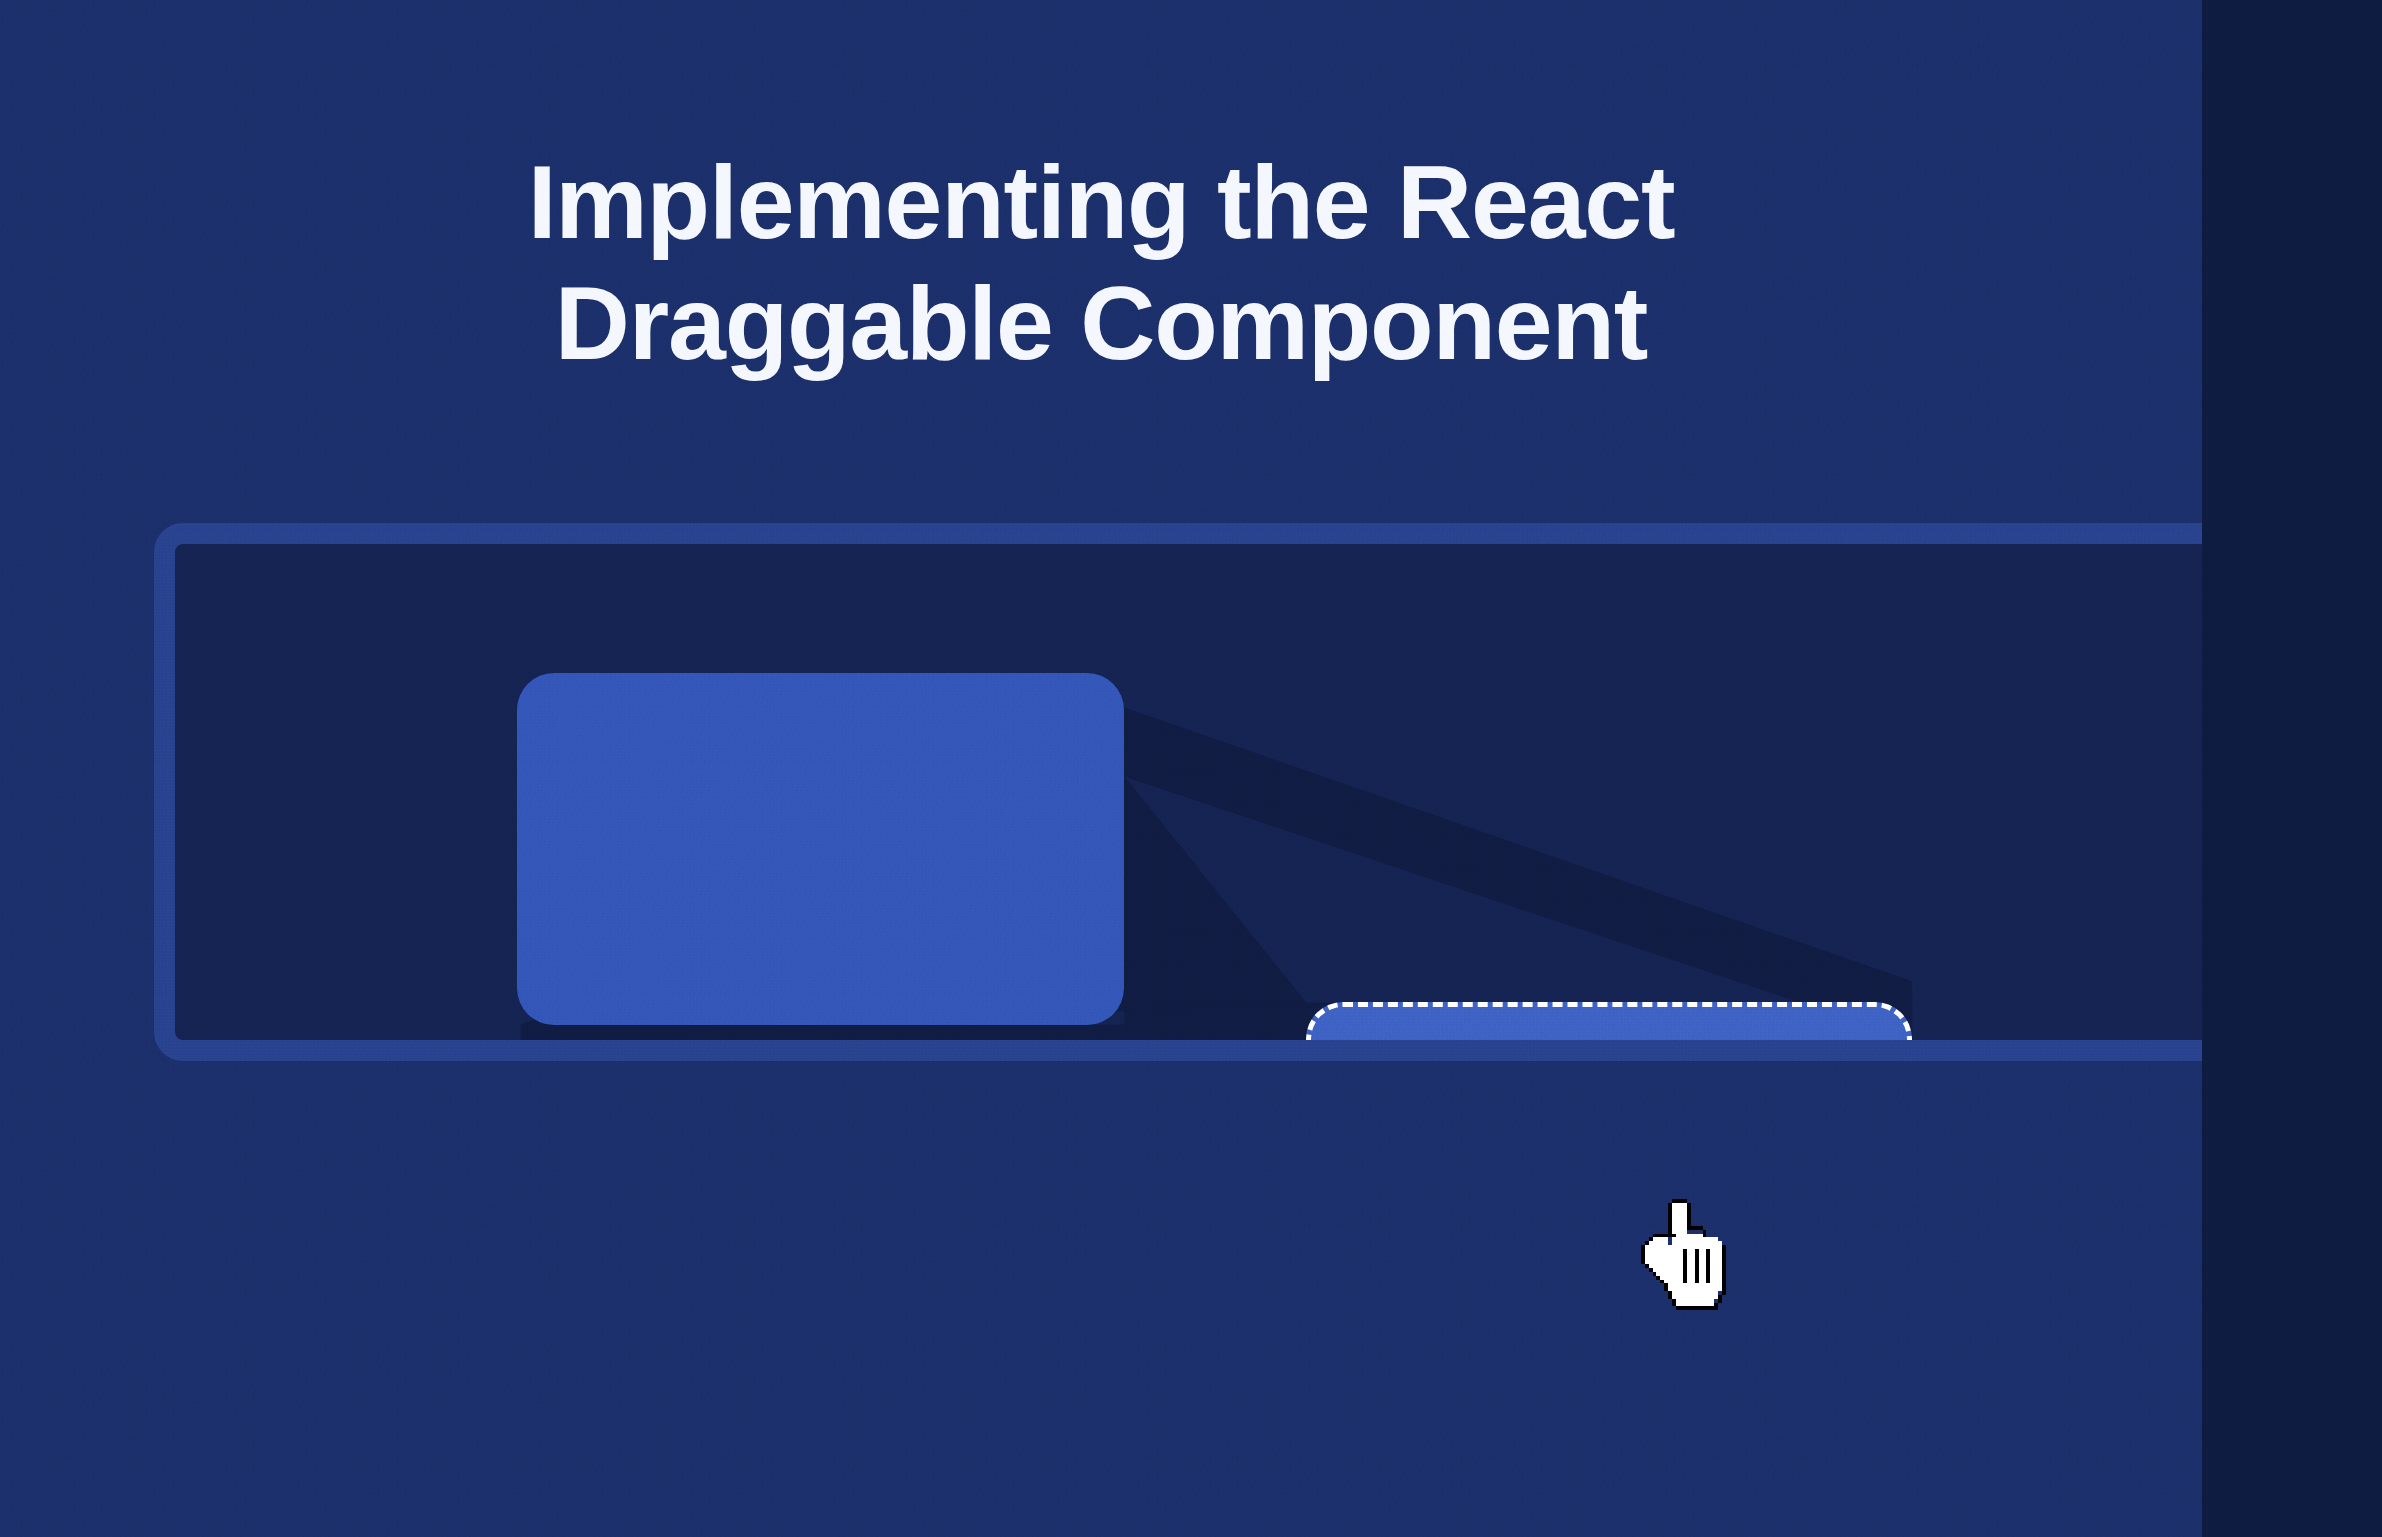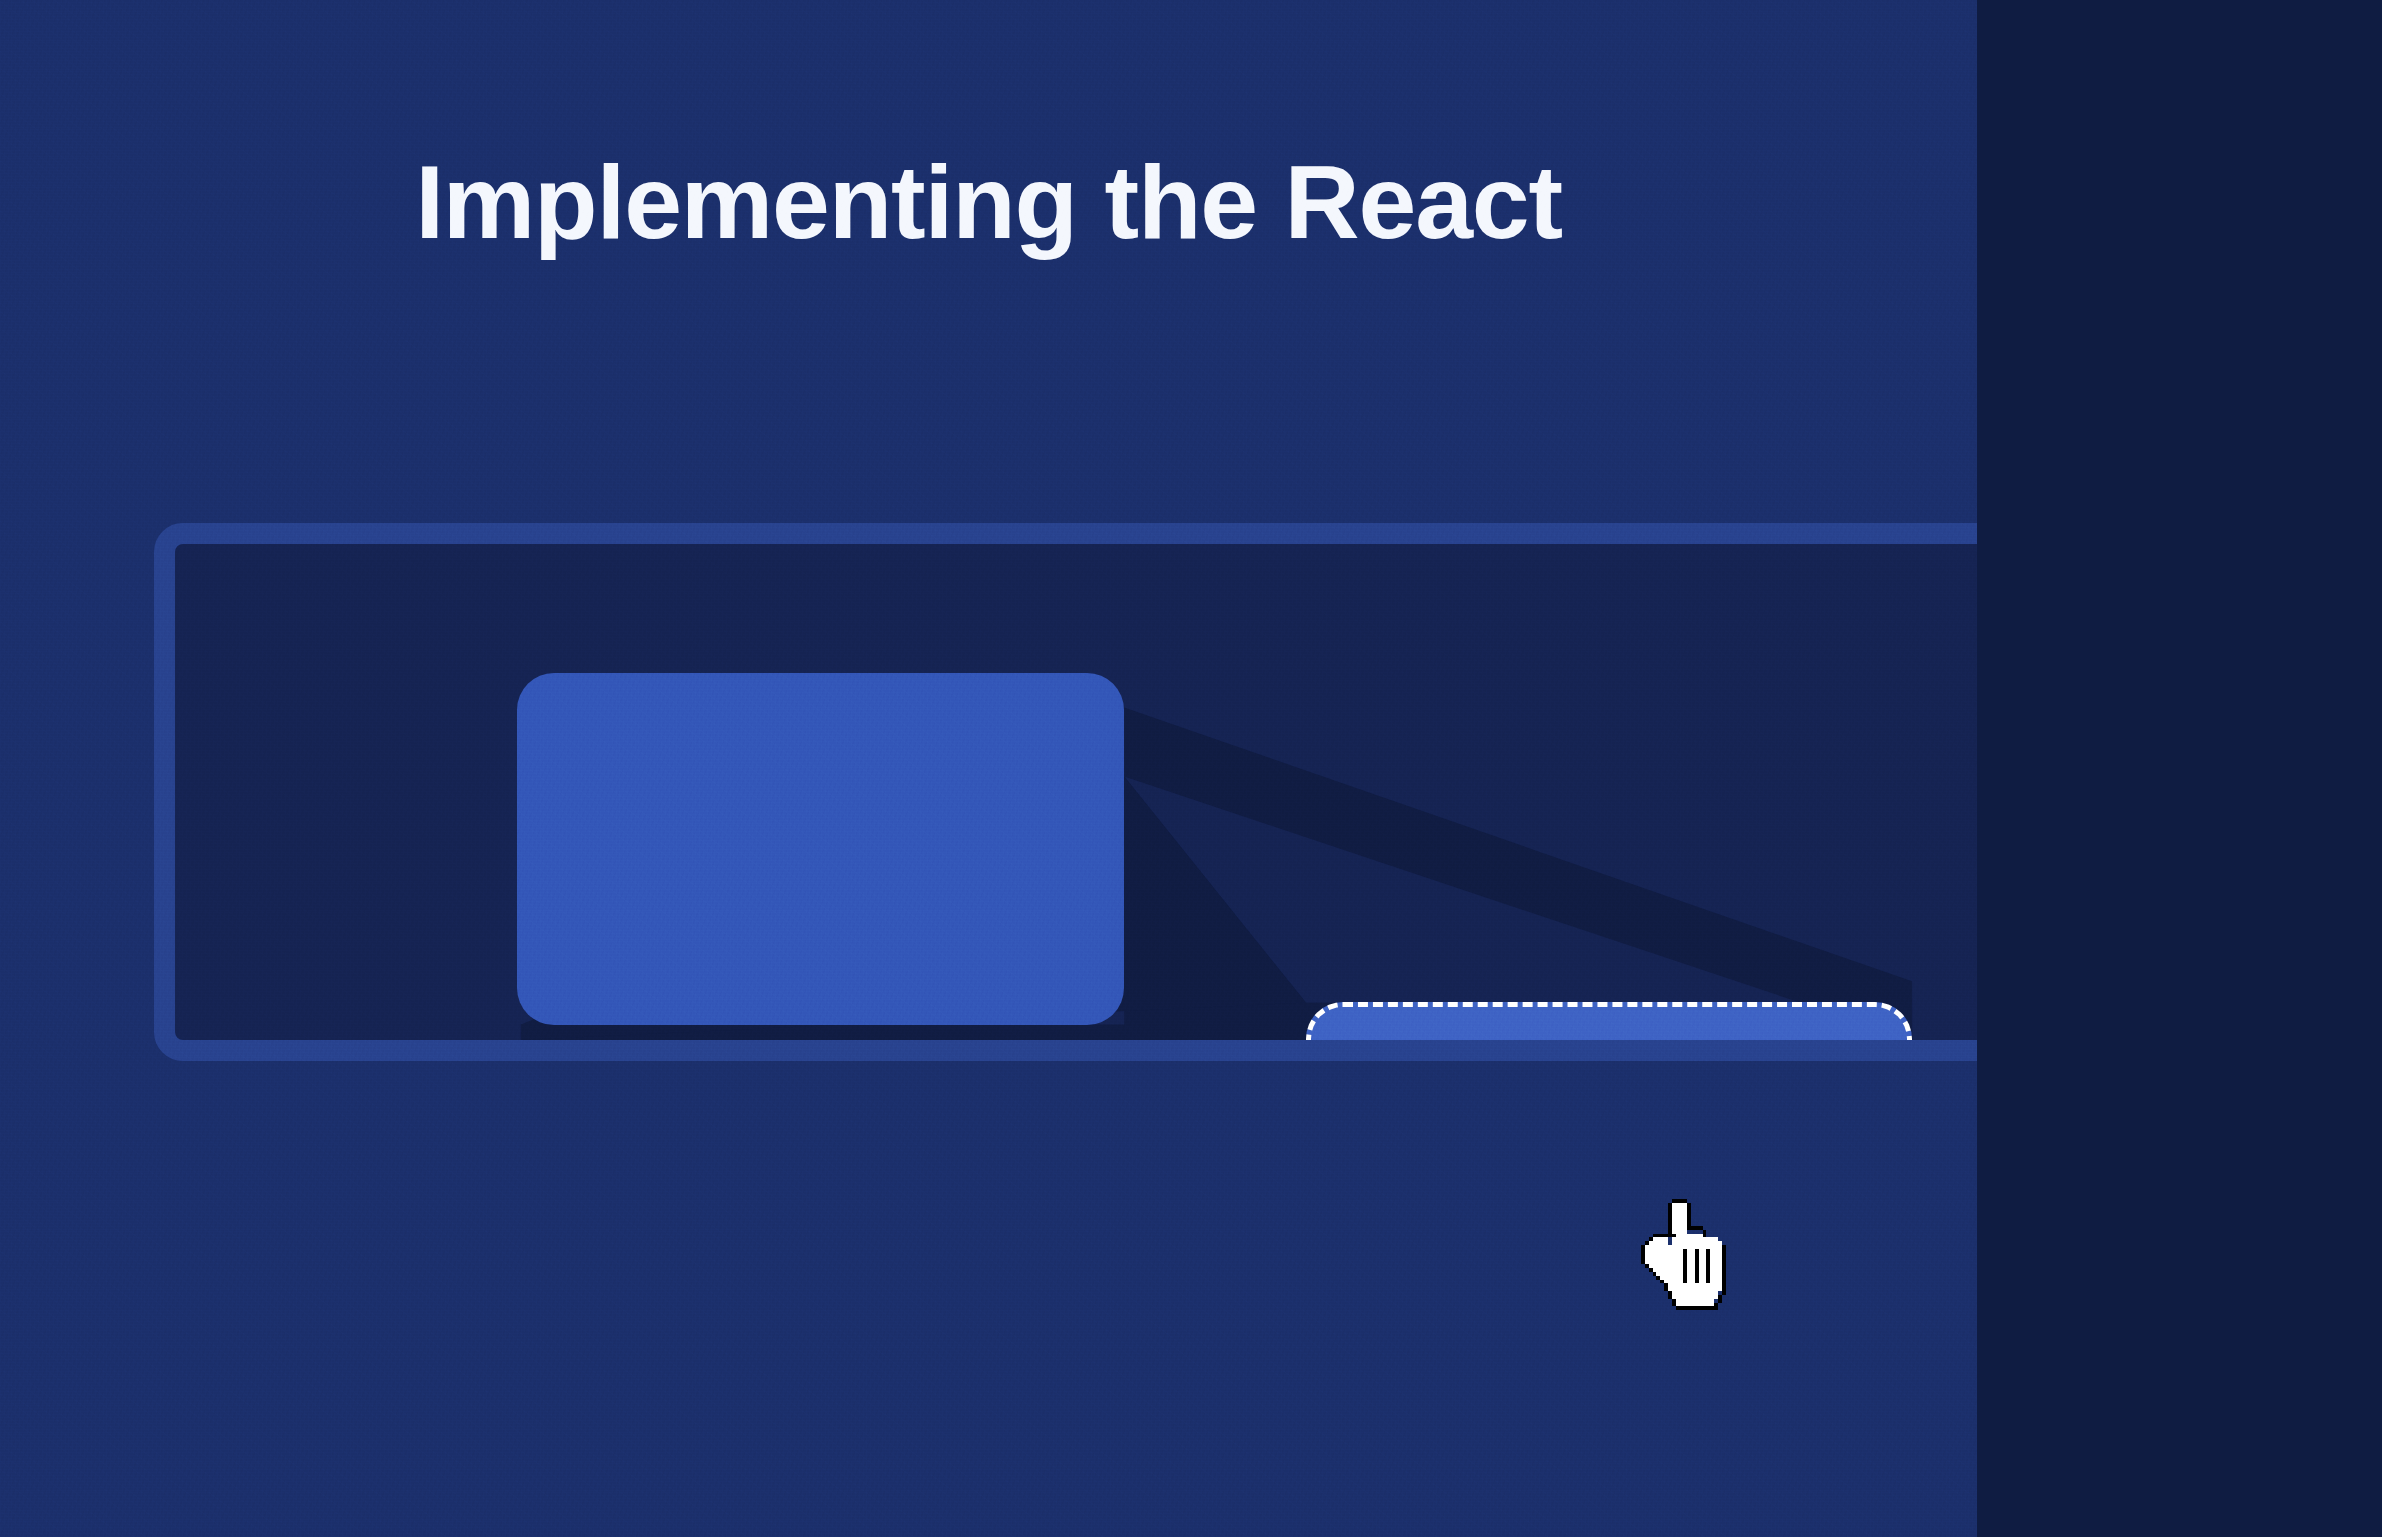--- a/index.html
+++ b/index.html
@@ -11,7 +11,7 @@
 
   #stage {
     position: relative;
-    width: 1977px;
+    width: 2202px;
     height: 1537px;
     overflow: hidden;
     background: #1b2f6b;

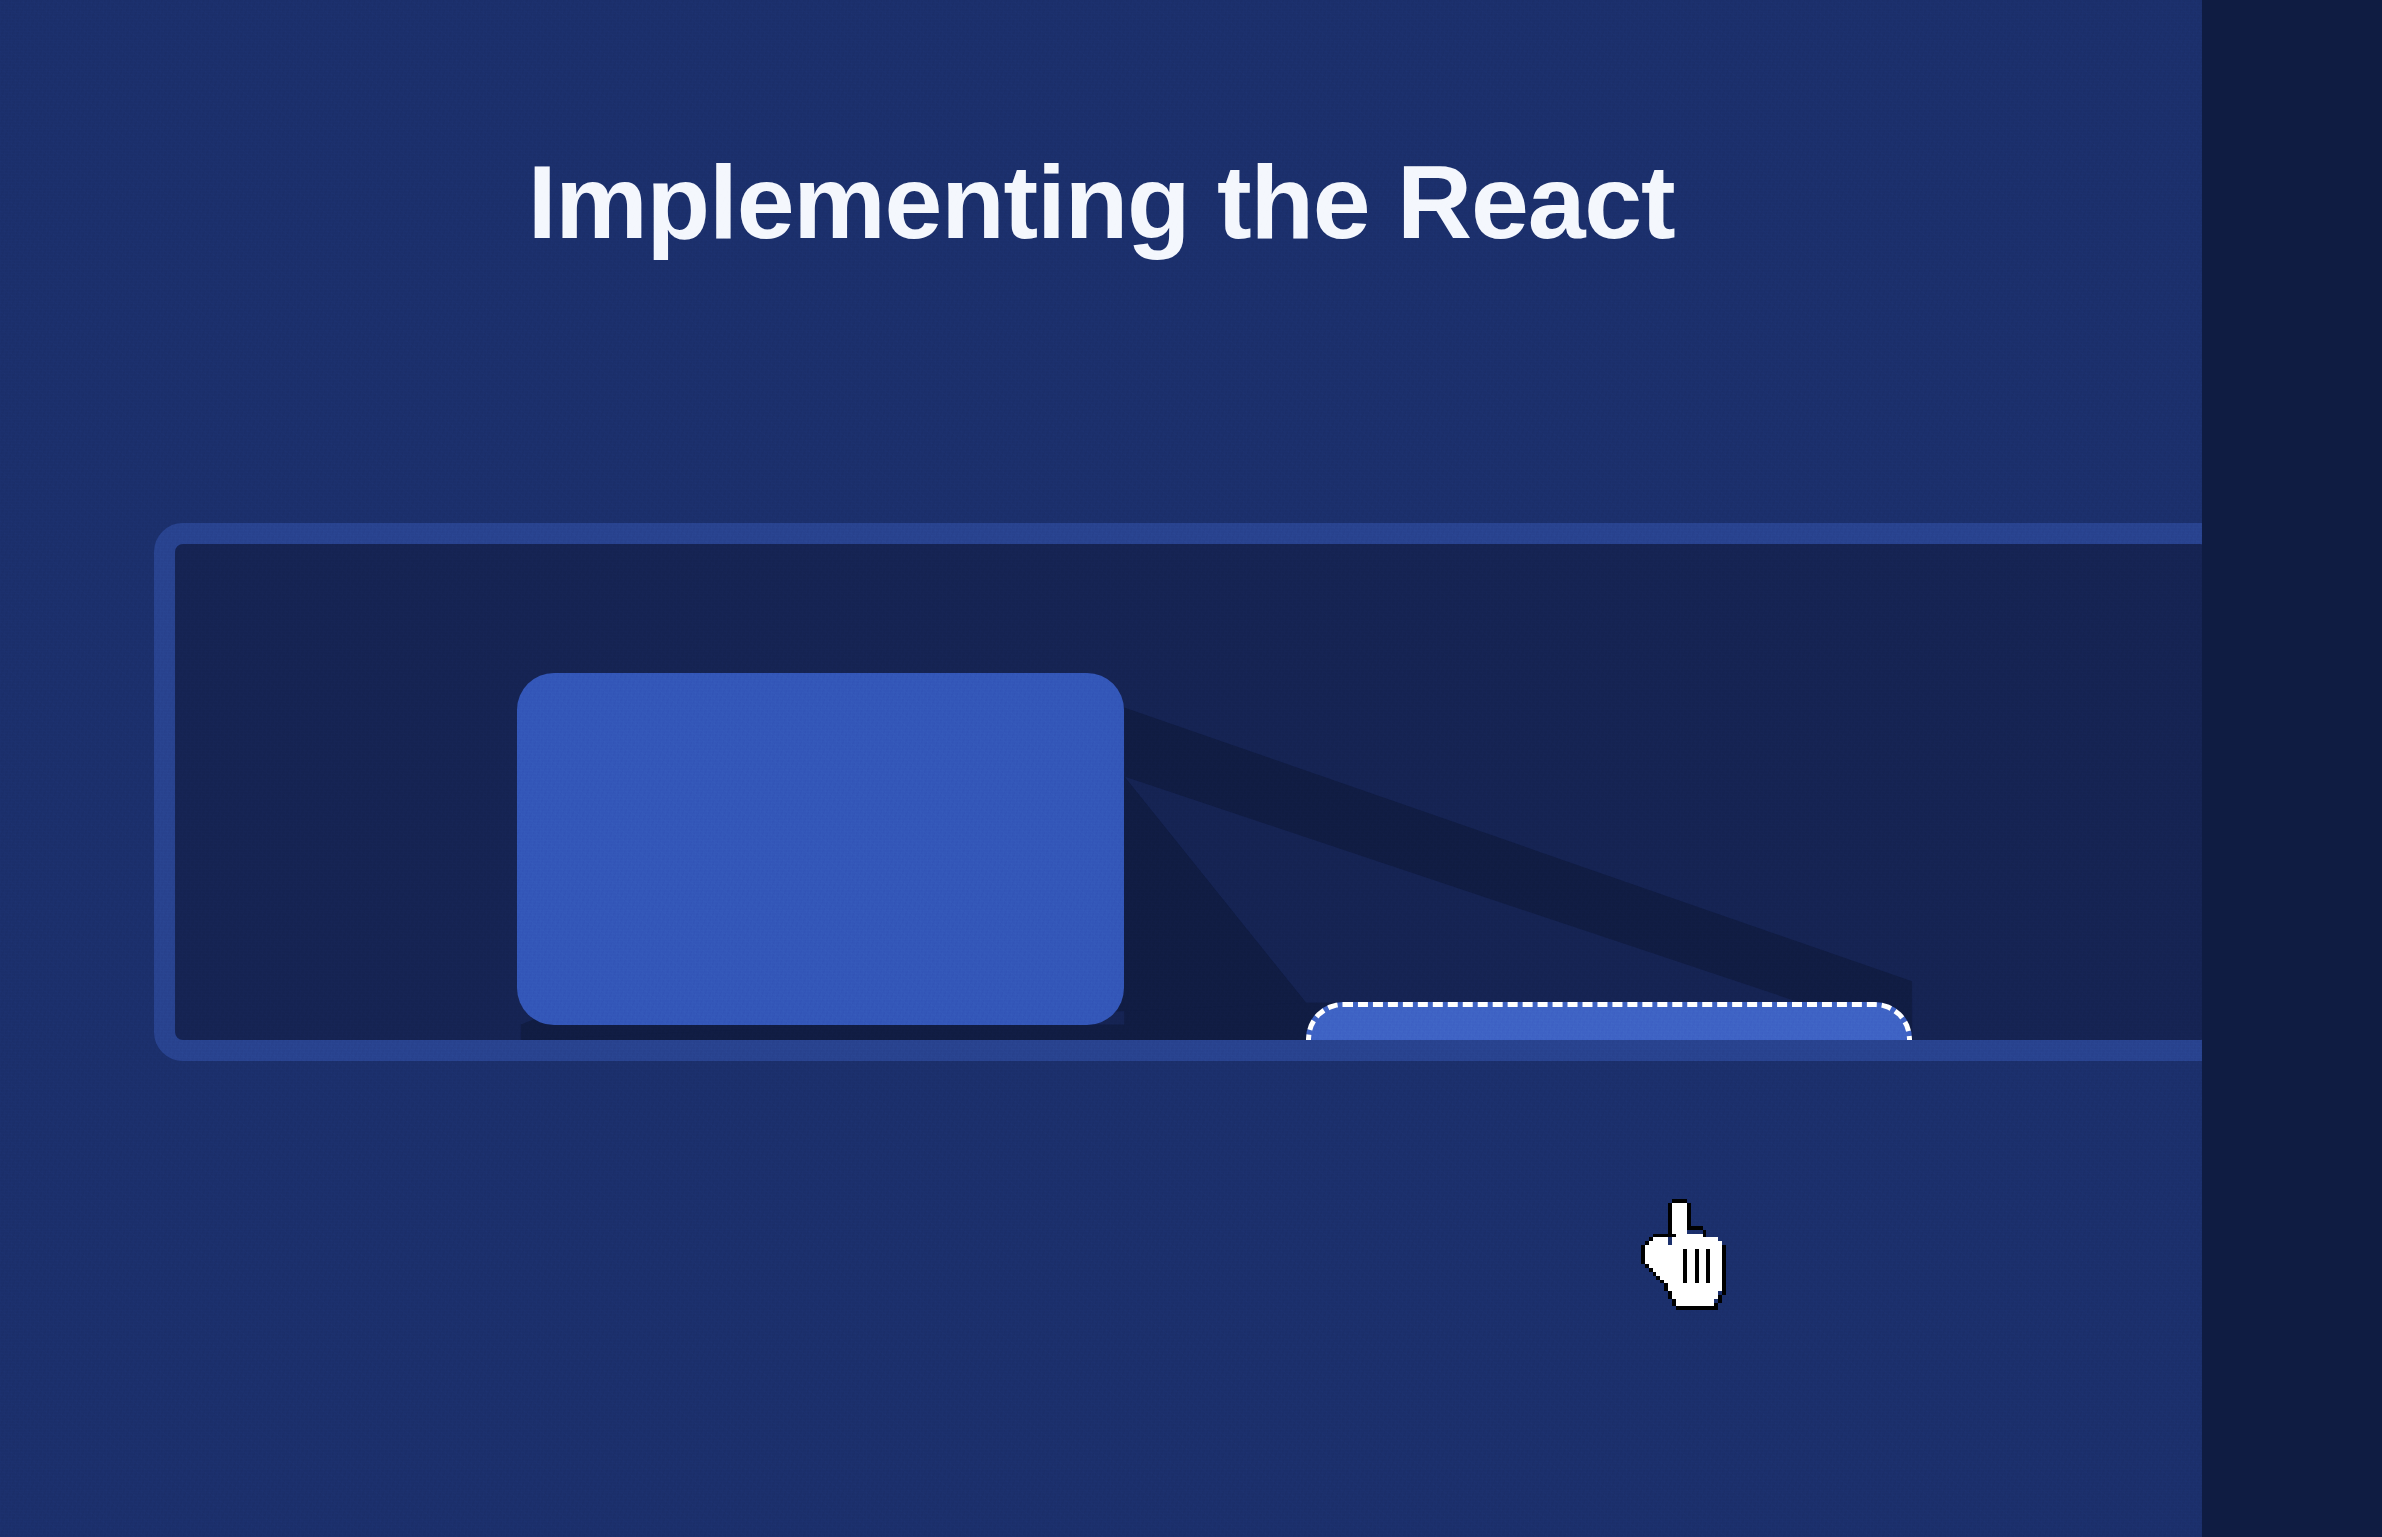--- a/index.html
+++ b/index.html
@@ -132,6 +132,7 @@
 
   <div class="title-block">
     <span class="title-line">Implementing the React</span>
+    <span class="title-line">Draggable Component</span>
   </div>
 
   <div class="panel">

